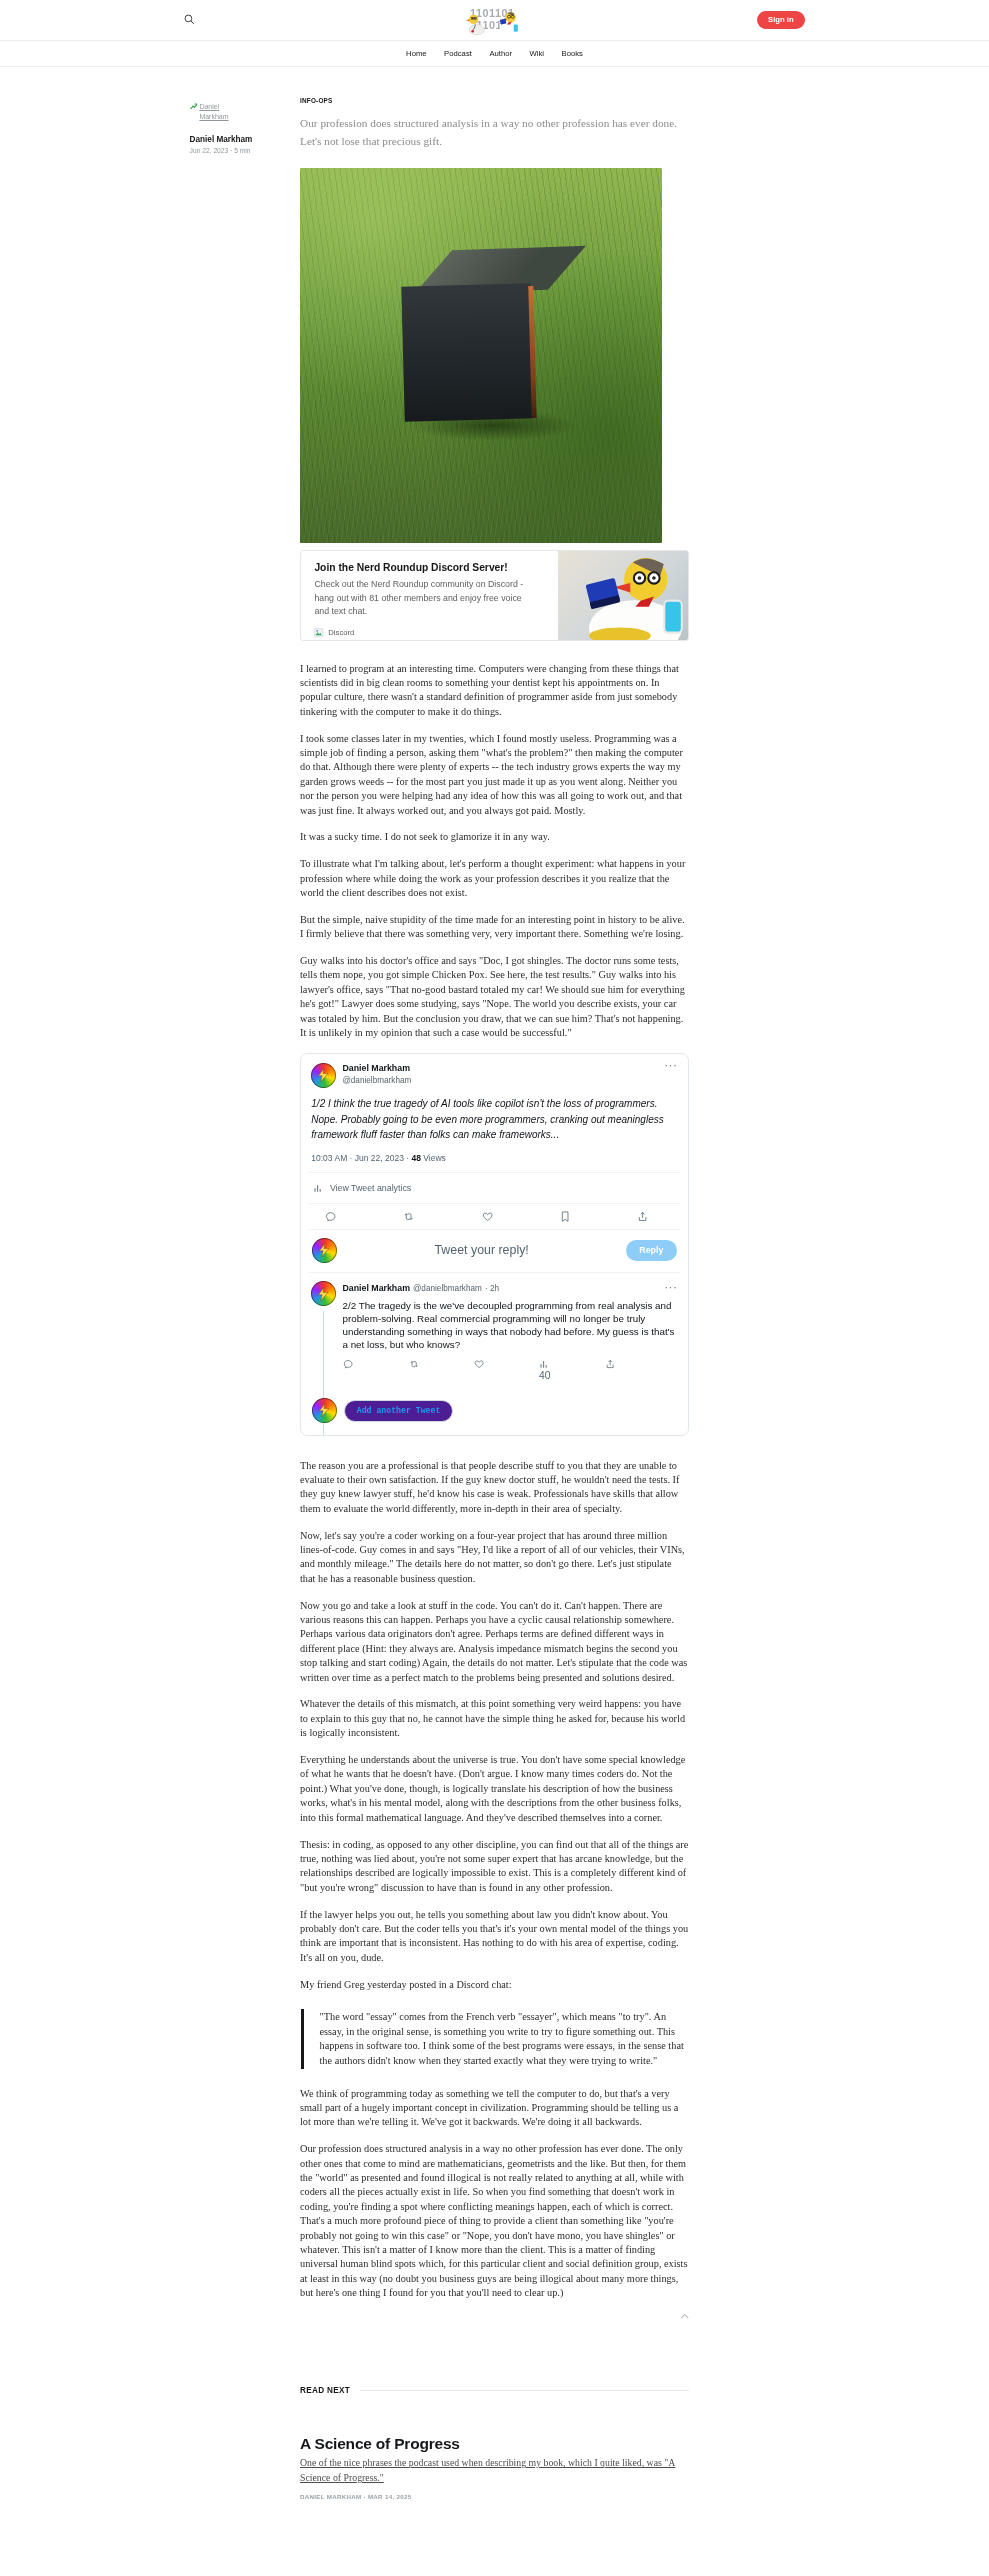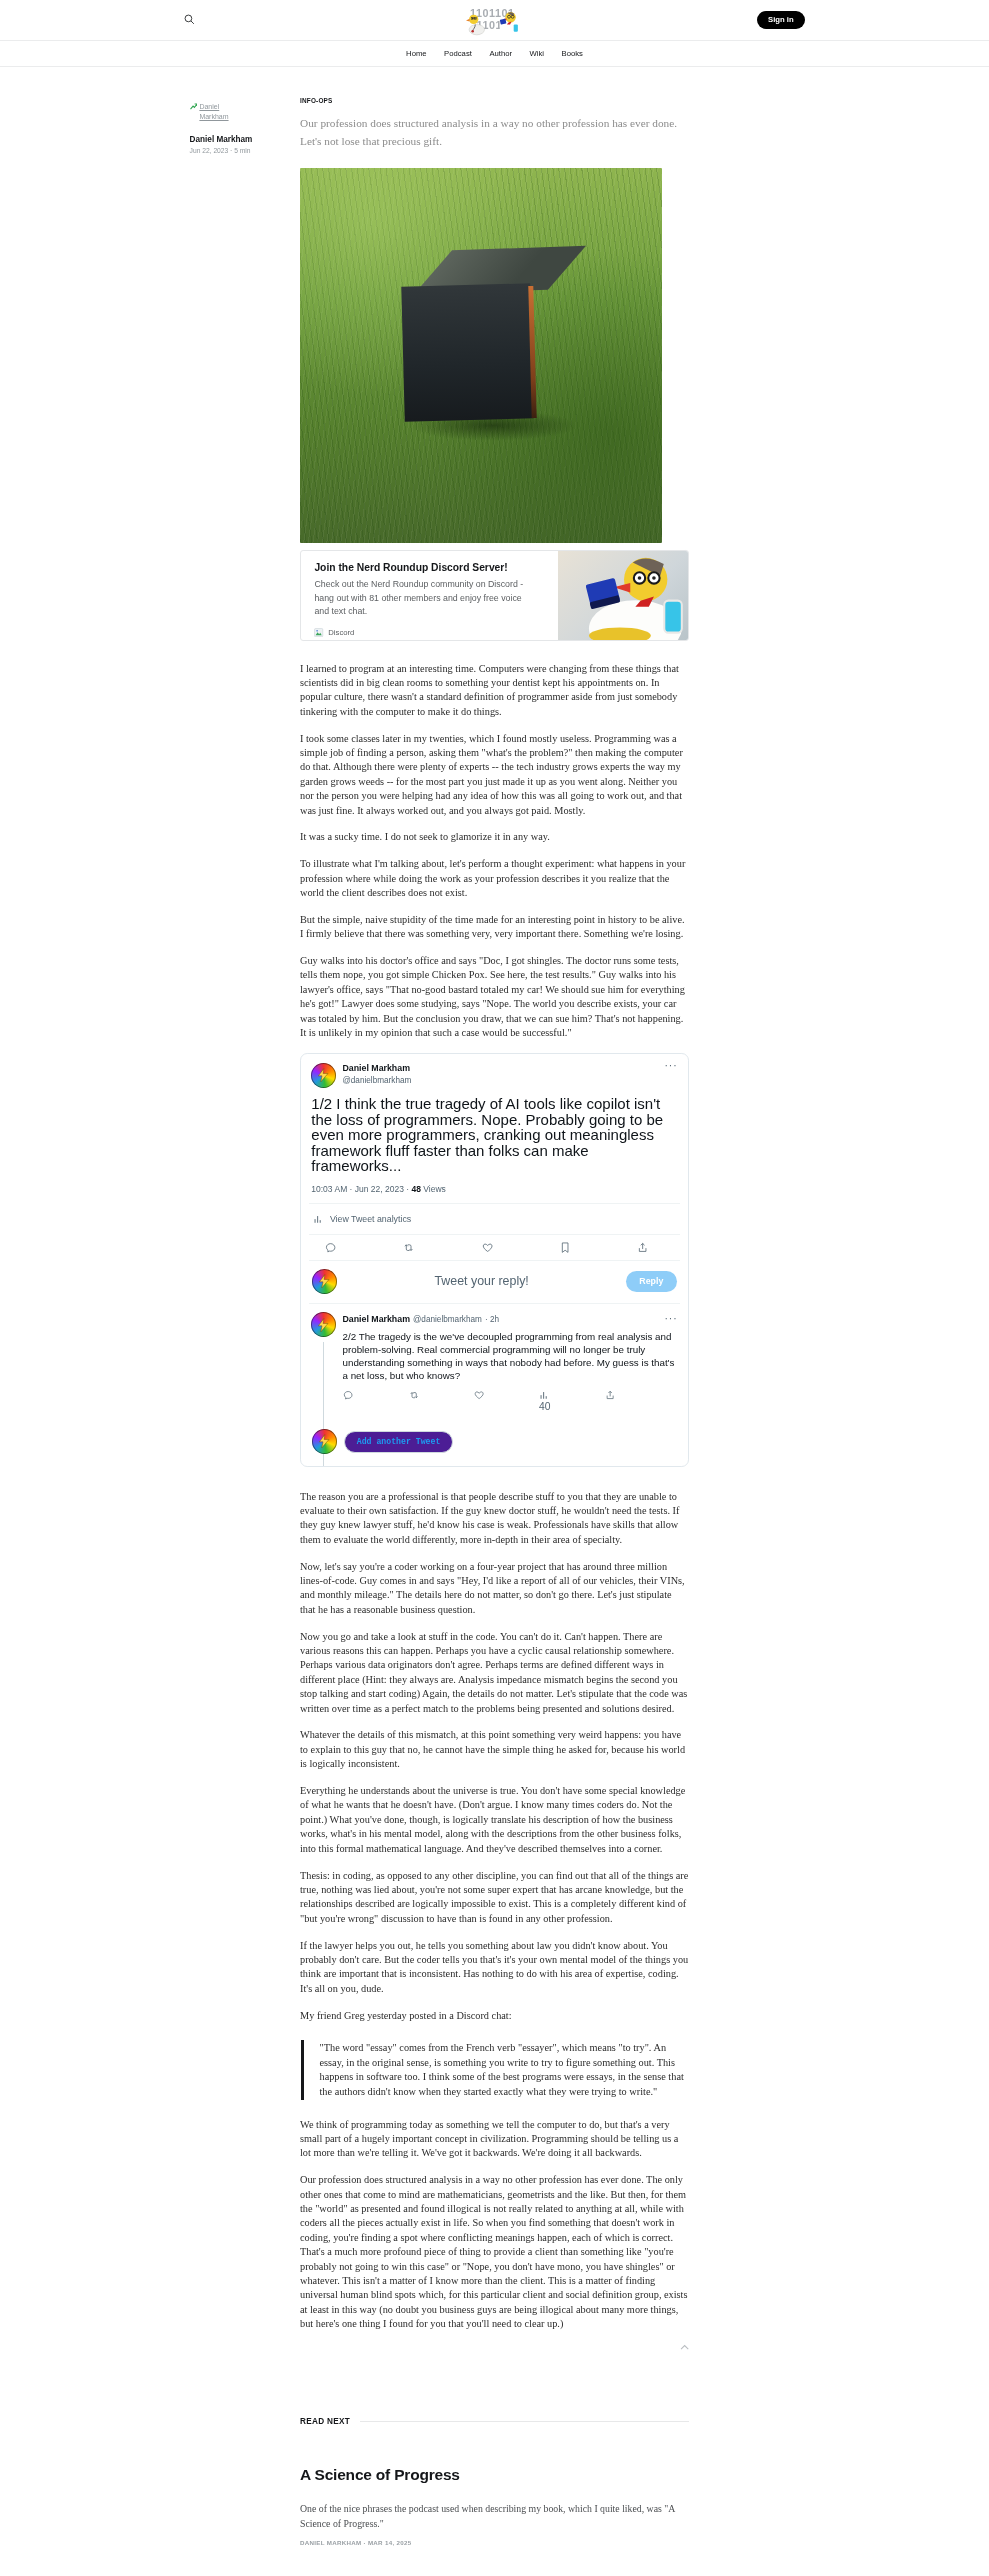--- a/index.html
+++ b/index.html
@@ -14,7 +14,7 @@
   .logo .bin{ position:absolute; left:4.1px; top:2.1px; font-weight:bold; font-size:10.8px; color:#a9adb2; letter-spacing:0.5px; line-height:12.4px; text-align:center; }
   .logo svg{ position:absolute; }
   .search-btn{ position:absolute; left:183px; top:13.4px; width:13.4px; height:13.4px; cursor:pointer; color:#15171a; }
-  .signin-btn{ position:absolute; right:184px; top:10.8px; background:#000000; color:#fff; border:none; border-radius:11.3px; padding:4.6px 11.3px; font-size:7.7px; font-weight:bold; cursor:pointer; font-family:inherit; }
+  .signin-btn{ position:absolute; right:184px; top:10.8px; background:#ef4444; color:#fff; border:none; border-radius:11.3px; padding:4.6px 11.3px; font-size:7.7px; font-weight:bold; cursor:pointer; font-family:inherit; }
   .header-nav{ height:27px; border-top:0.5px solid #ebeced; border-bottom:0.5px solid #ebeced; display:flex; align-items:center; justify-content:center; gap:17.5px; }
   .header-nav a{ font-size:7.7px; color:#15171a; text-decoration:none; font-weight:500; }
   

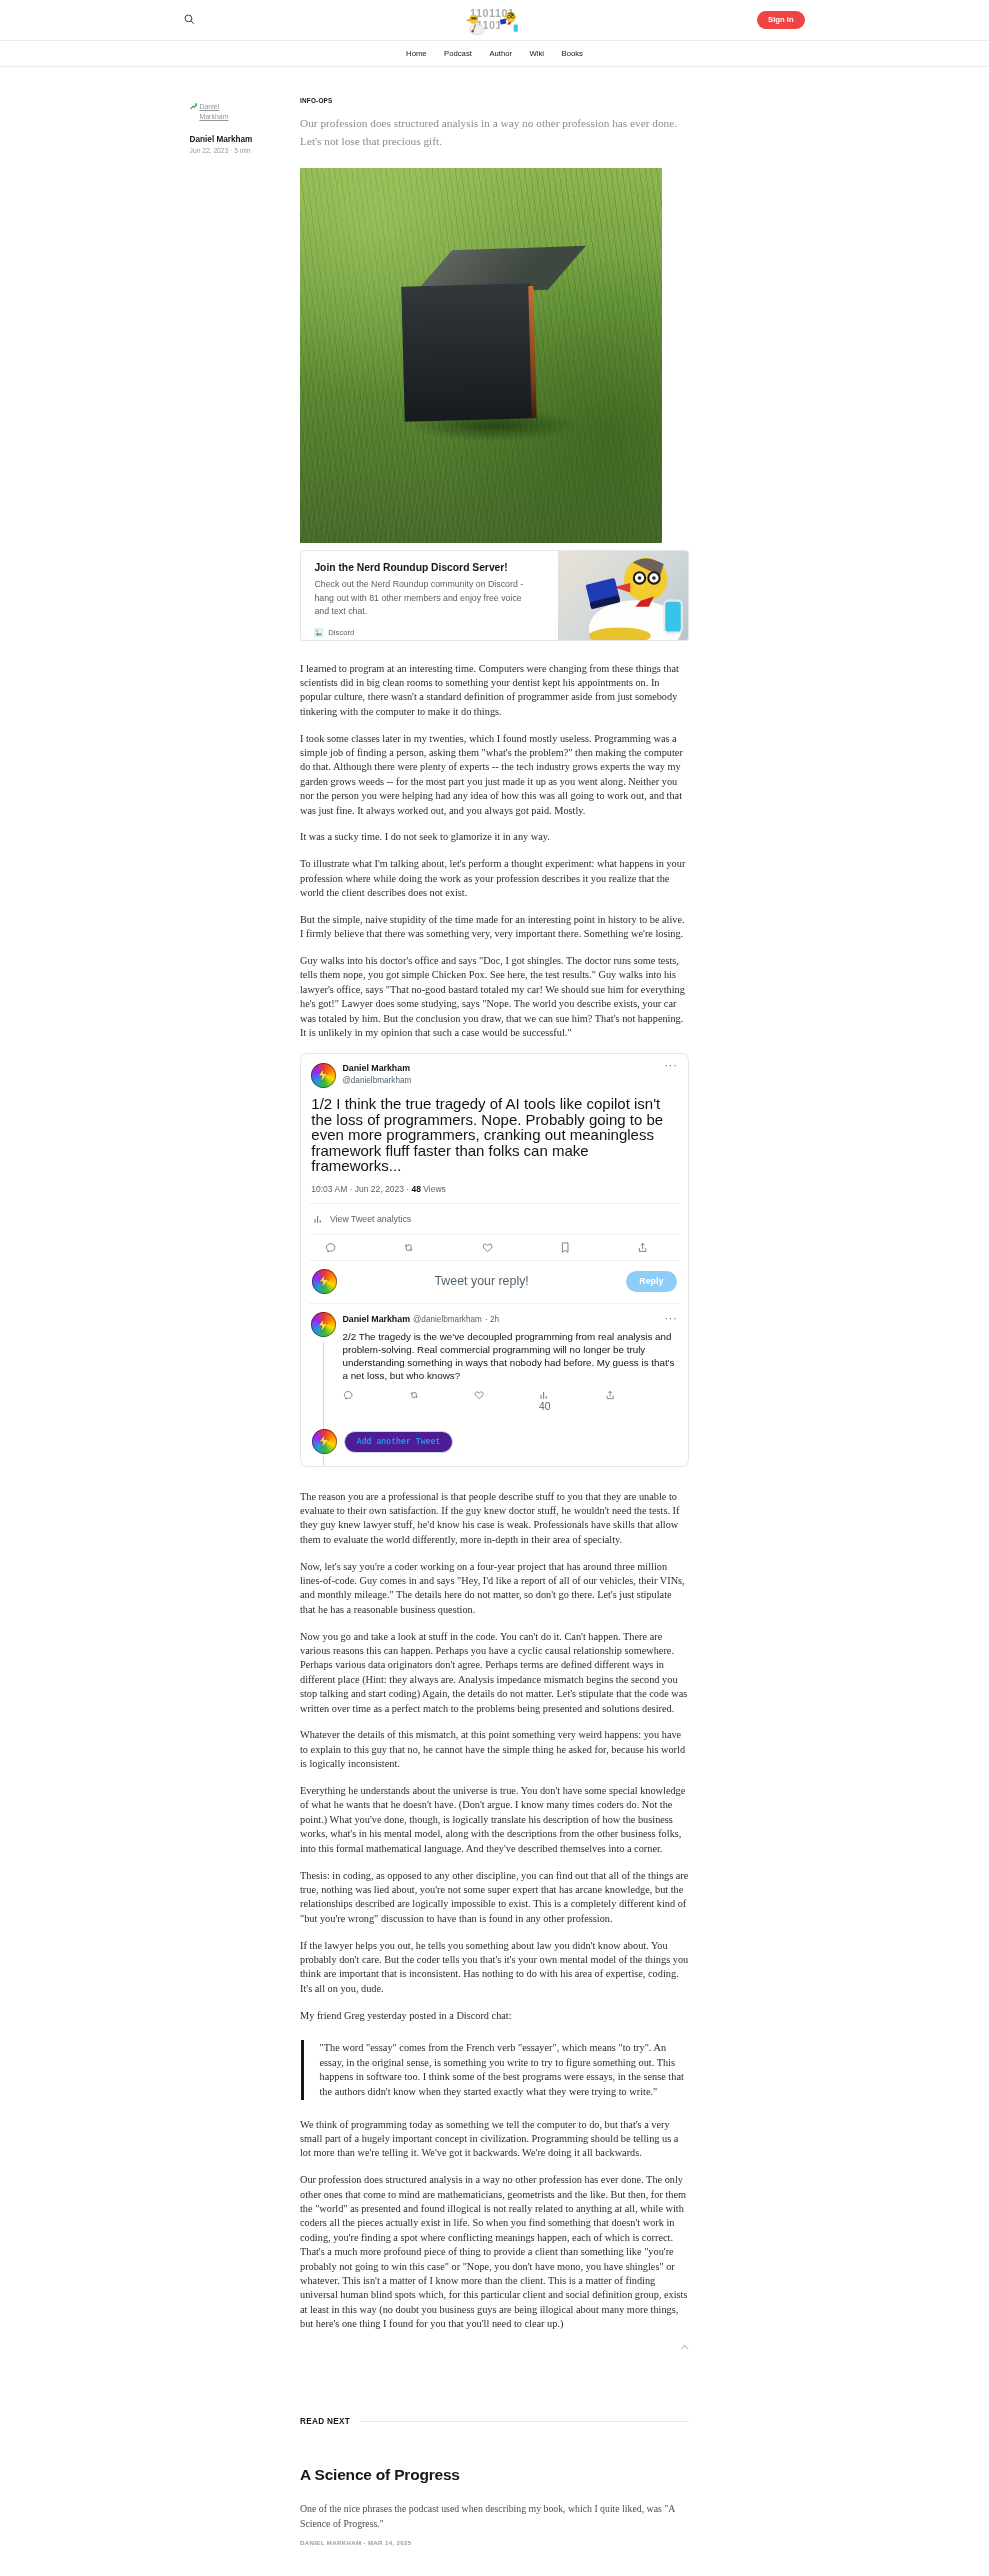--- a/index.html
+++ b/index.html
@@ -63,7 +63,7 @@
   .t-name{ font-size:8.8px; font-weight:bold; line-height:11.3px; }
   .t-handle{ font-size:8.2px; color:#536471; }
   .t-dots{ margin-left:auto; color:#536471; font-size:10.3px; letter-spacing:1px; cursor:pointer; line-height:5.2px; }
-  .t-text{ font-size:15px; line-height:15.5px; margin-top:7.2px; }
+  .t-text{ font-size:10px; line-height:15.5px; margin-top:7.2px;font-style:italic; }
   .t-time{ font-size:8.5px; color:#536471; margin:8.2px 0 7.2px; }
   .t-time b{ color:#0f1419; }
   .t-hr{ border:0; border-top:0.5px solid #eff3f4; margin:0 -2.1px; }

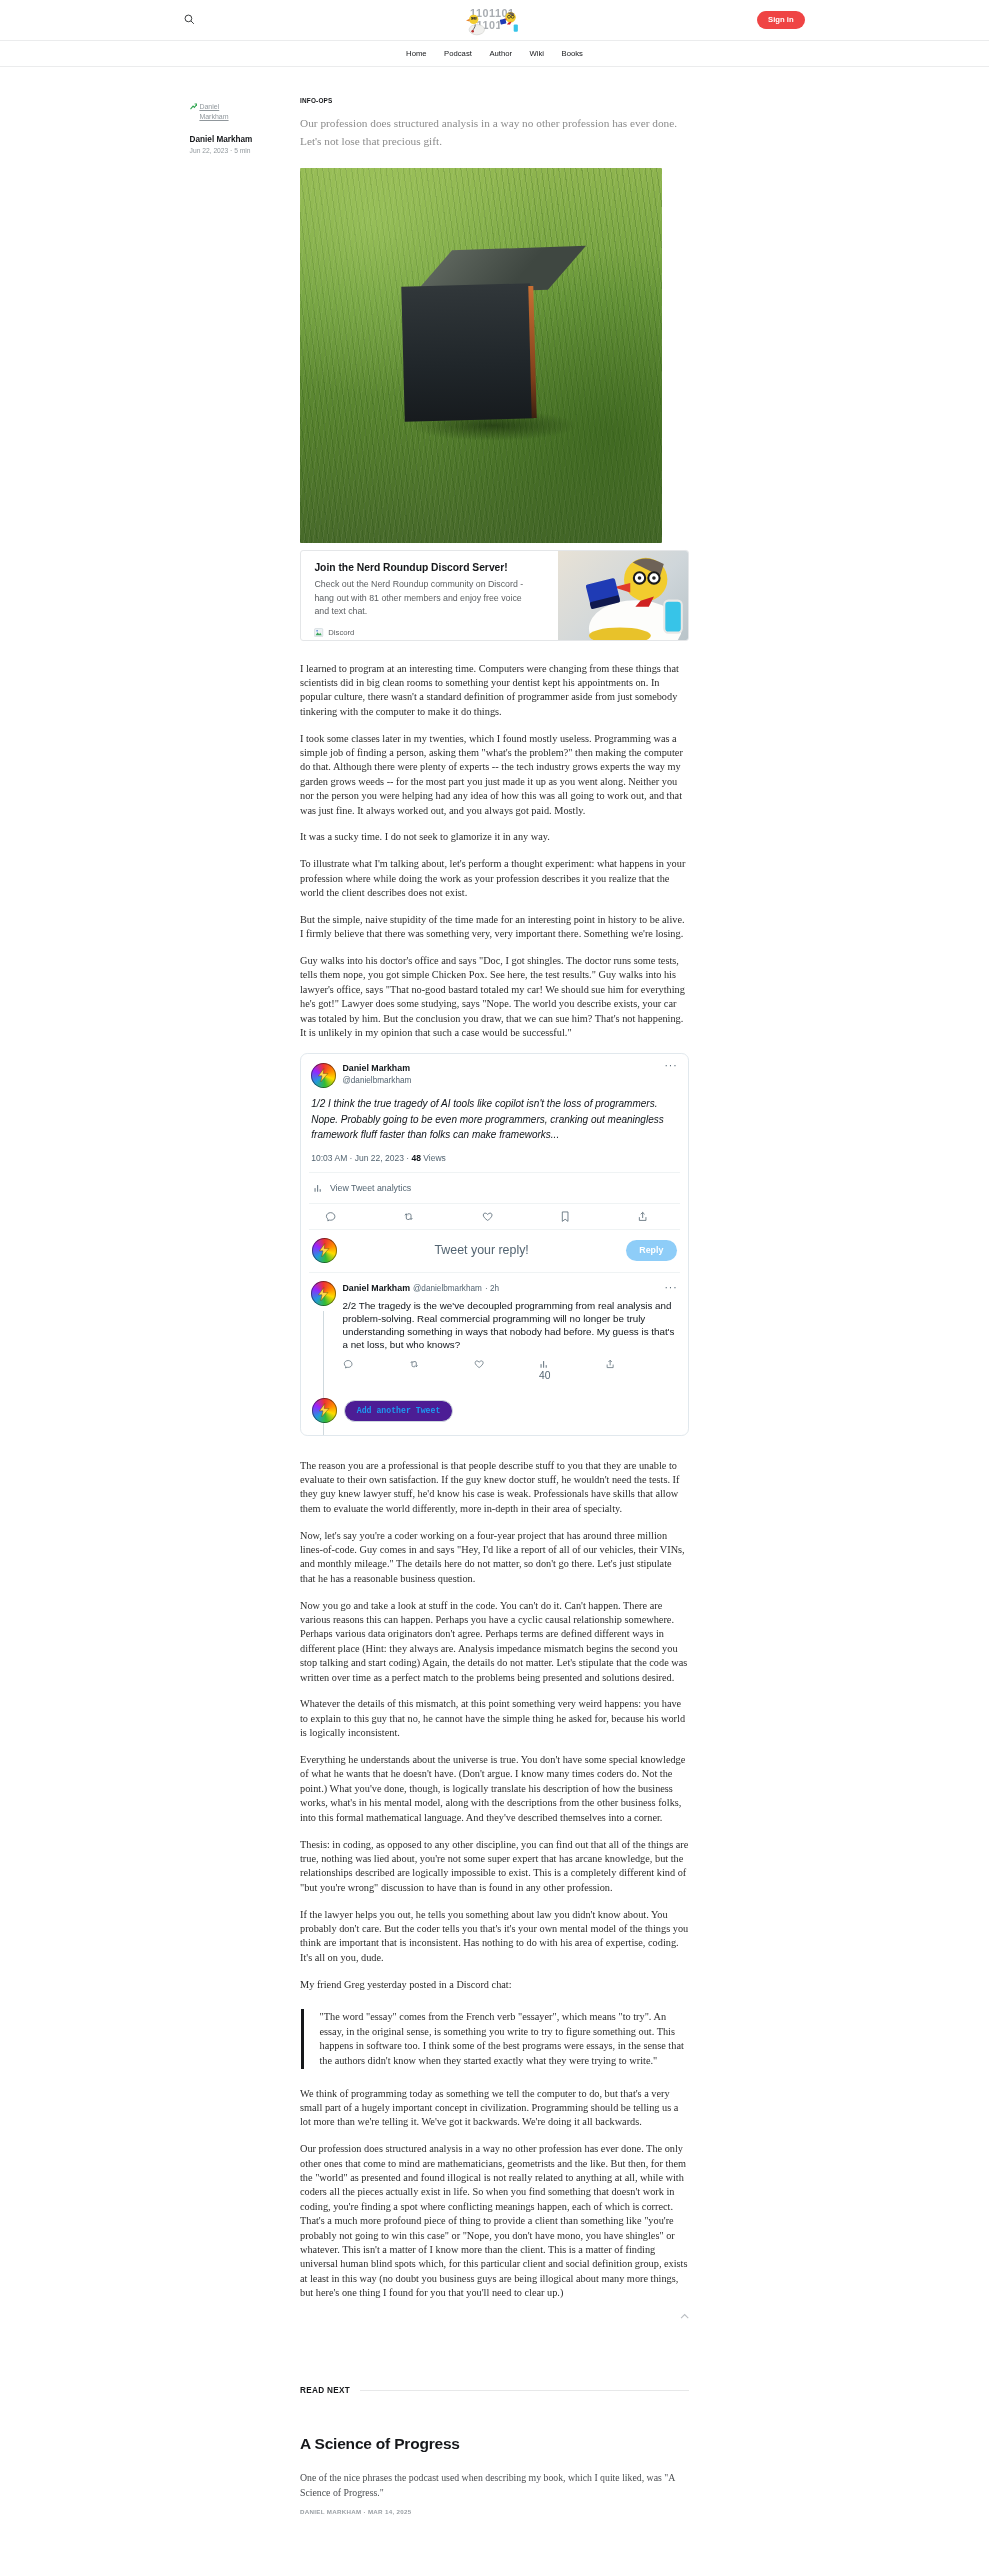--- a/index.html
+++ b/index.html
@@ -92,7 +92,7 @@
   .rn-content{ flex:1; }
   .rn-title{ font-size:14px; font-weight:800; letter-spacing:-0.2px; color:#15171a; }
   .rn-title.big{ font-size:15.5px; }
-  .rn-excerpt{ font-family:"Liberation Serif", serif; font-size:9.8px; line-height:15px; color:#4a4d50; margin-top:17px; }
+  .rn-excerpt{ font-family:"Liberation Serif", serif; font-size:9.8px; line-height:15px; color:#4a4d50; margin-top:2px;text-decoration:underline; }
   .rn-meta{ font-size:6.2px; font-weight:bold; letter-spacing:0.3px; color:#9aa0a5; margin-top:8.2px; text-transform:uppercase; }
   @keyframes spin{ to{ transform:rotate(360deg);} }
   svg{ display:block; }

